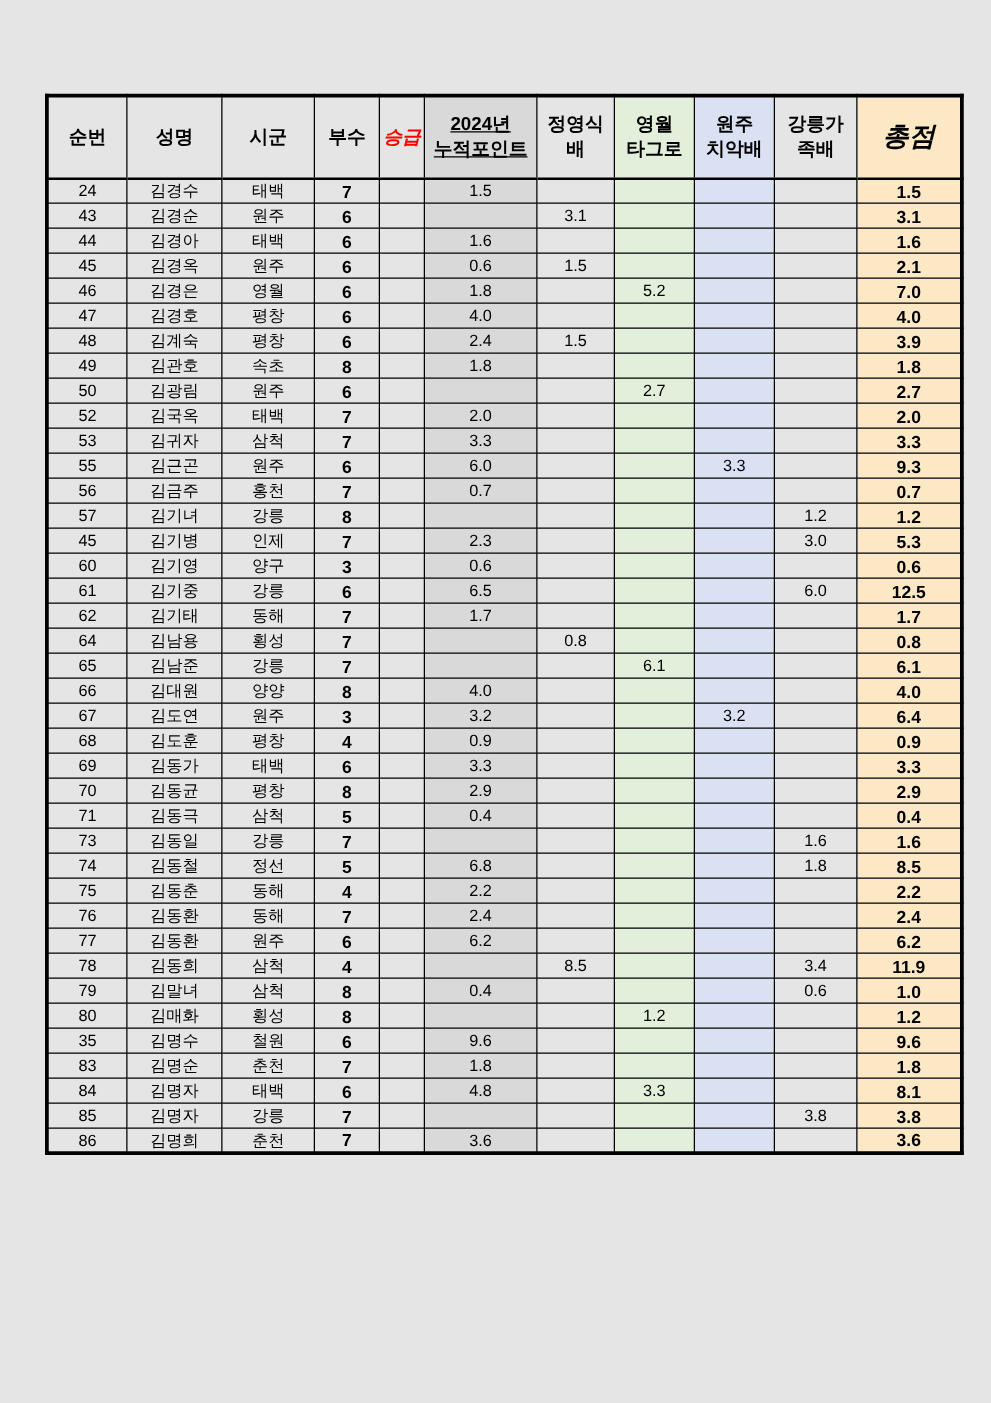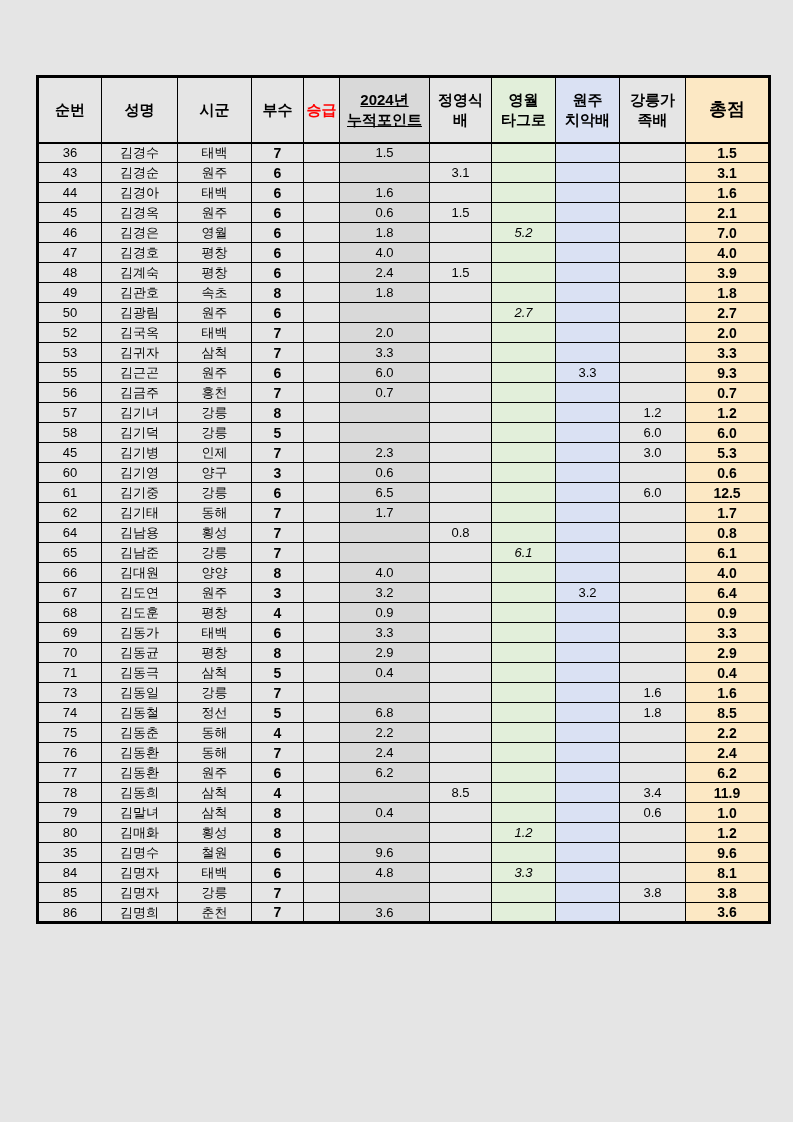--- a/index.html
+++ b/index.html
@@ -56,7 +56,7 @@
   col.w-gn        { width: 66px; }
   col.w-total     { width: 84px; }
   
-  .sheet-table thead th:nth-child(5)  { color: var(--promotion-text, #f00); }
+  .sheet-table thead th:nth-child(5)  { color: var(--promotion-text, #f00); font-style: italic; }
   .sheet-table thead th:nth-child(6)  { background: var(--points-bg, #d9d9d9); text-decoration: underline; }
   .sheet-table thead th:nth-child(8)  { background: var(--yeongwol-bg, #e2efda); }
   .sheet-table thead th:nth-child(9)  { background: var(--wonju-bg, #dae1f3); }

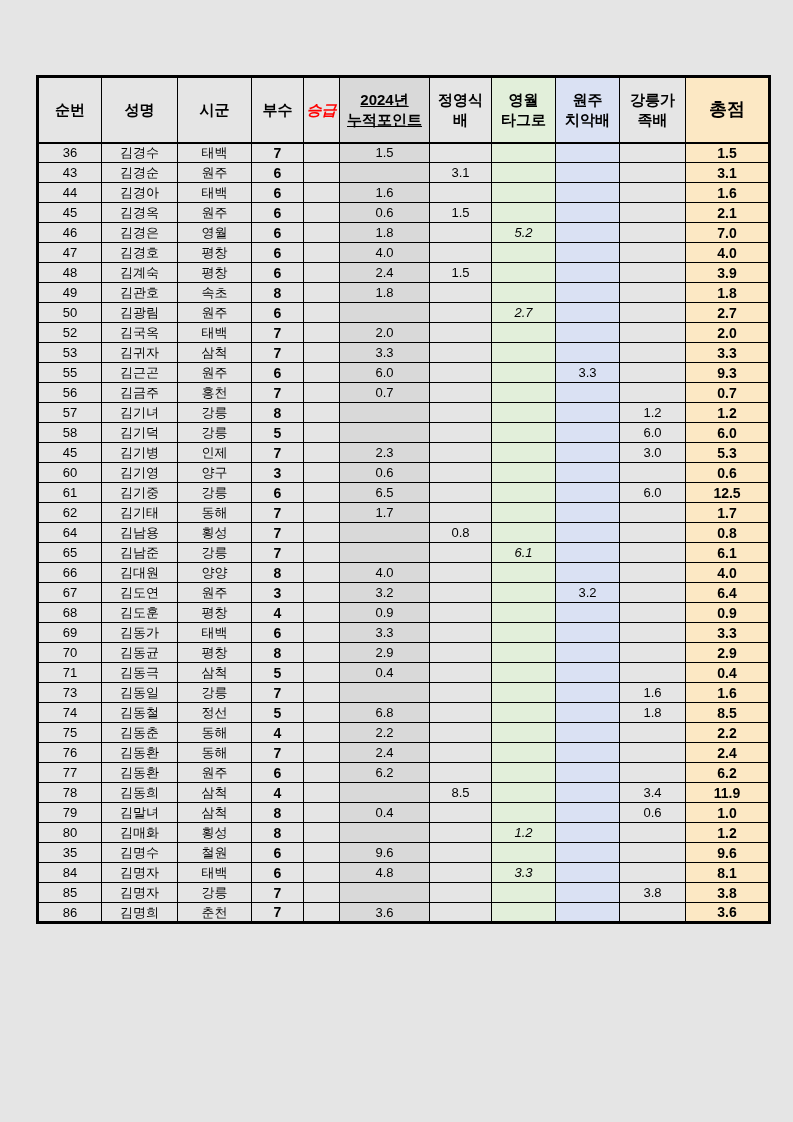--- a/index.html
+++ b/index.html
@@ -60,7 +60,7 @@
   .sheet-table thead th:nth-child(6)  { background: var(--points-bg, #d9d9d9); text-decoration: underline; }
   .sheet-table thead th:nth-child(8)  { background: var(--yeongwol-bg, #e2efda); }
   .sheet-table thead th:nth-child(9)  { background: var(--wonju-bg, #dae1f3); }
-  .sheet-table thead th:nth-child(11) { background: var(--total-bg, #fce8c4); font-size: 18px; }
+  .sheet-table thead th:nth-child(11) { background: var(--total-bg, #fce8c4); font-size: 21px; font-style: italic; }
   
   .sheet-table tbody td:nth-child(4)  { font-weight: bold; font-size: 14px; }
   .sheet-table tbody td:nth-child(6)  { background: var(--points-bg, #d9d9d9); }

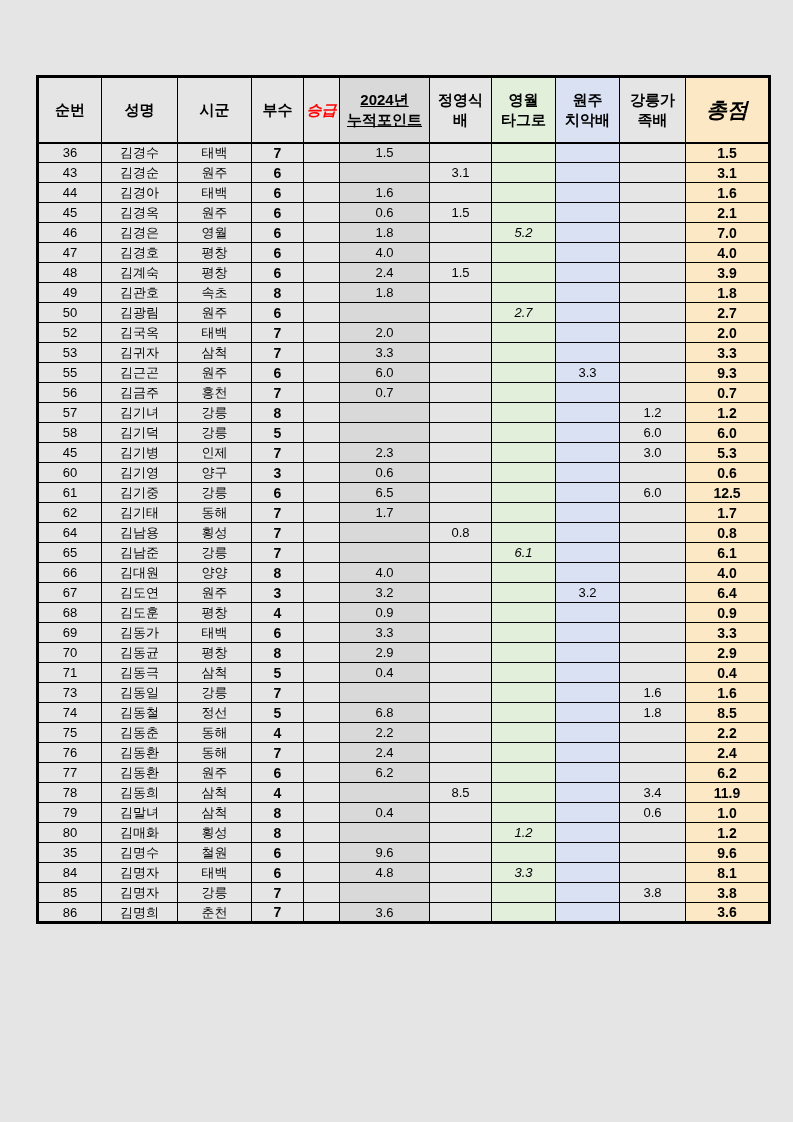--- a/index.html
+++ b/index.html
@@ -108,7 +108,7 @@
     </thead>
     <tbody>
         <tr>
-      <td>36</td>
+      <td>24</td>
       <td>김경수</td>
       <td>태백</td>
       <td>7</td>

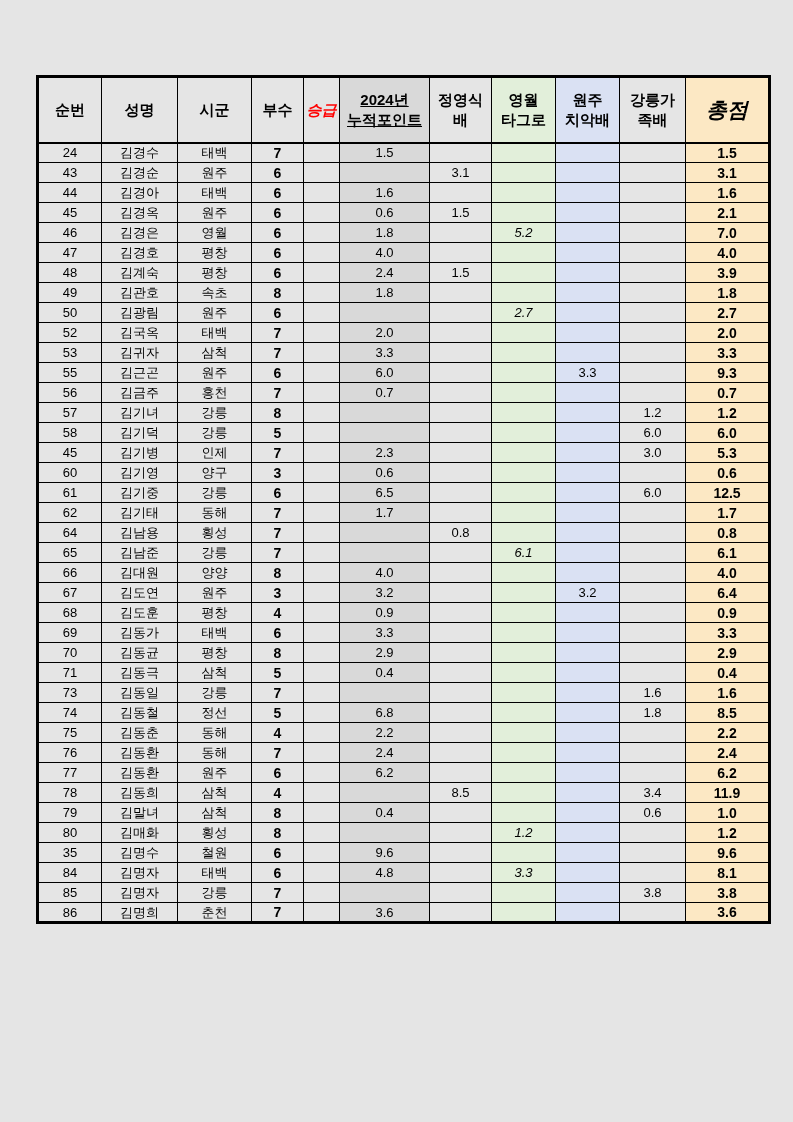--- a/index.html
+++ b/index.html
@@ -64,7 +64,7 @@
   
   .sheet-table tbody td:nth-child(4)  { font-weight: bold; font-size: 14px; }
   .sheet-table tbody td:nth-child(6)  { background: var(--points-bg, #d9d9d9); }
-  .sheet-table tbody td:nth-child(8)  { background: var(--yeongwol-bg, #e2efda); font-style: italic; }
+  .sheet-table tbody td:nth-child(8)  { background: var(--yeongwol-bg, #e2efda); }
   .sheet-table tbody td:nth-child(9)  { background: var(--wonju-bg, #dae1f3); }
   .sheet-table tbody td:nth-child(11) { background: var(--total-bg, #fce8c4); font-weight: bold; font-size: 14px; }
 </style>

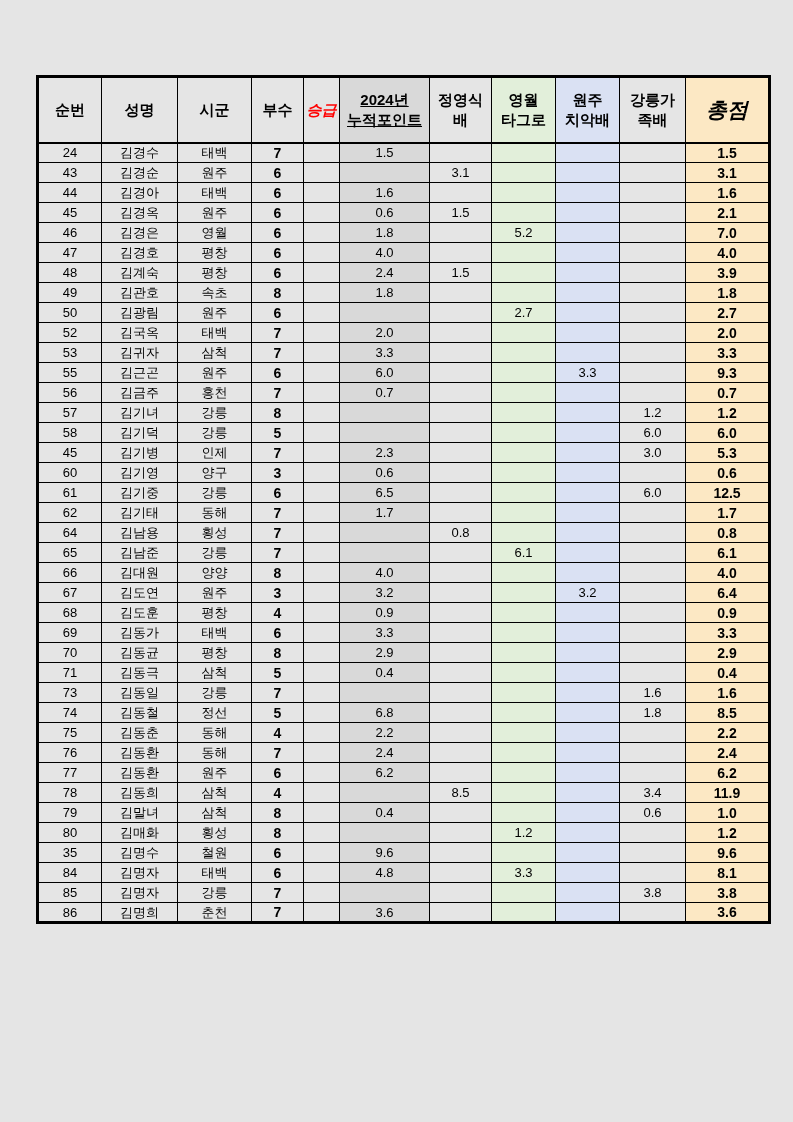--- a/index.html
+++ b/index.html
@@ -290,19 +290,6 @@
       <td>1.2</td>
     </tr>
         <tr>
-      <td>58</td>
-      <td>김기덕</td>
-      <td>강릉</td>
-      <td>5</td>
-      <td></td>
-      <td></td>
-      <td></td>
-      <td></td>
-      <td></td>
-      <td>6.0</td>
-      <td>6.0</td>
-    </tr>
-        <tr>
       <td>45</td>
       <td>김기병</td>
       <td>인제</td>

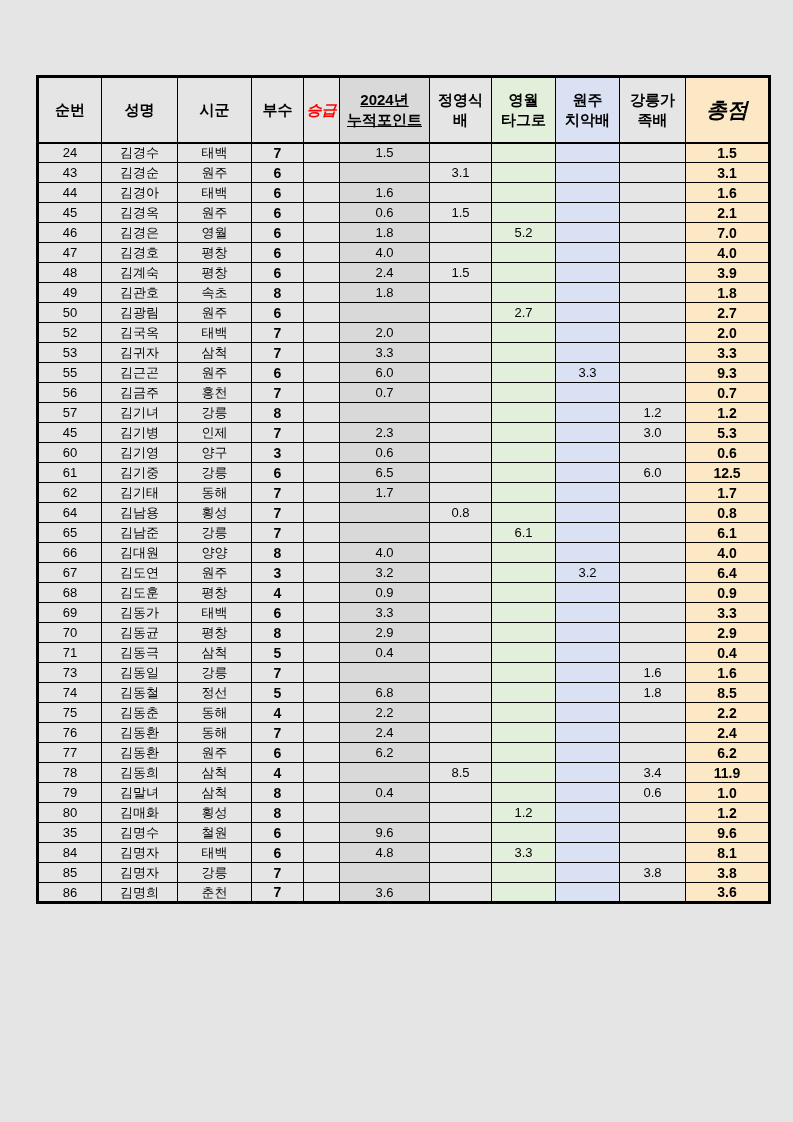--- a/index.html
+++ b/index.html
@@ -563,6 +563,19 @@
       <td>9.6</td>
     </tr>
         <tr>
+      <td>83</td>
+      <td>김명순</td>
+      <td>춘천</td>
+      <td>7</td>
+      <td></td>
+      <td>1.8</td>
+      <td></td>
+      <td></td>
+      <td></td>
+      <td></td>
+      <td>1.8</td>
+    </tr>
+        <tr>
       <td>84</td>
       <td>김명자</td>
       <td>태백</td>

